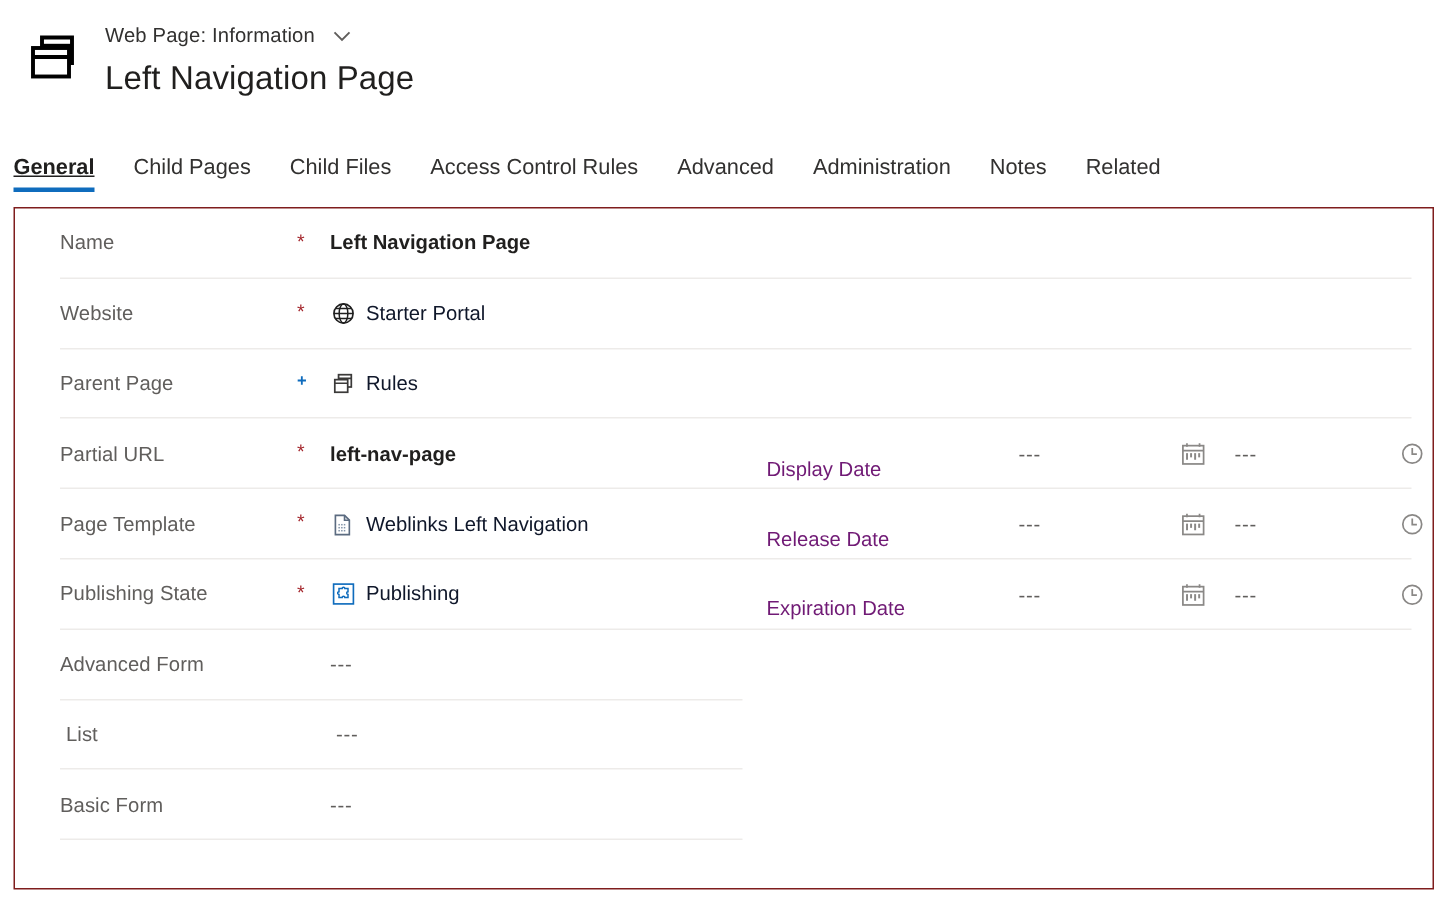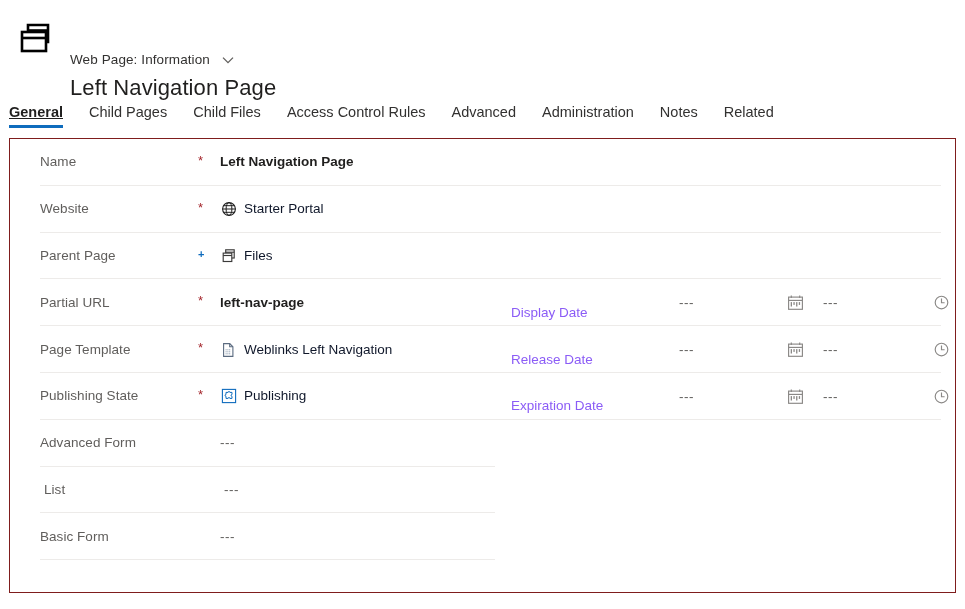--- a/index.html
+++ b/index.html
@@ -37,7 +37,6 @@
     display: flex;
     flex-direction: column;
     justify-content: space-between;
-    margin-top: 36px;
   }
   .entity-type-row {
     display: flex;

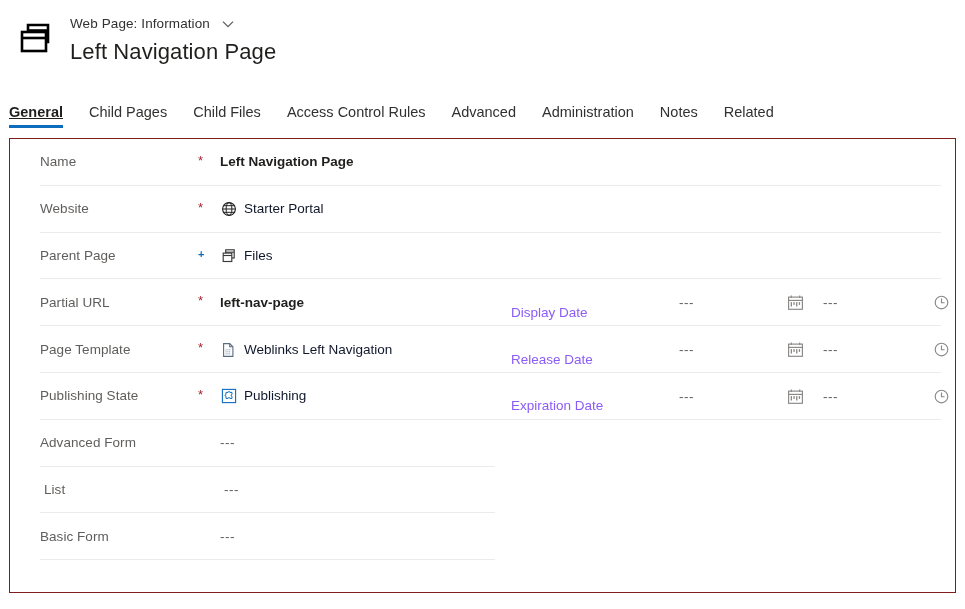--- a/index.html
+++ b/index.html
@@ -342,7 +342,7 @@
               <path d="M2.2 7.5 h8.6" fill="none" stroke="#3b3a39" stroke-width="1.15"></path>
             </svg>
           </span>
-          <span>Files</span>
+          <span>Rules</span>
         </div>
       </div>
       <div class="cell-right"></div>

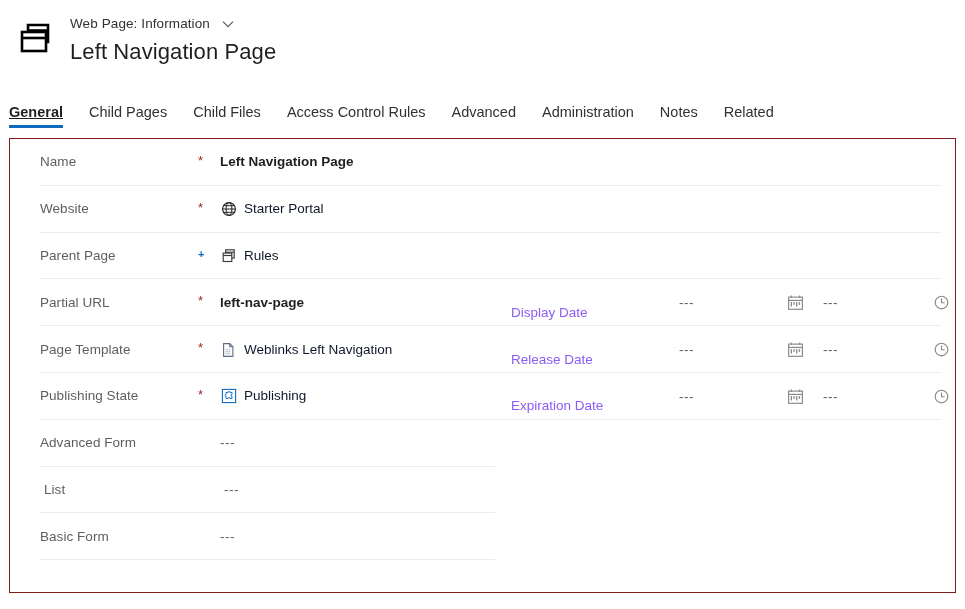--- a/index.html
+++ b/index.html
@@ -216,7 +216,7 @@
     width: 168px;
     flex: 0 0 168px;
     font-size: 13.5px;
-    color: #8b5cf6;
+    color: #701a75;
     line-height: 18px;
     margin-top: 20px;
   }

